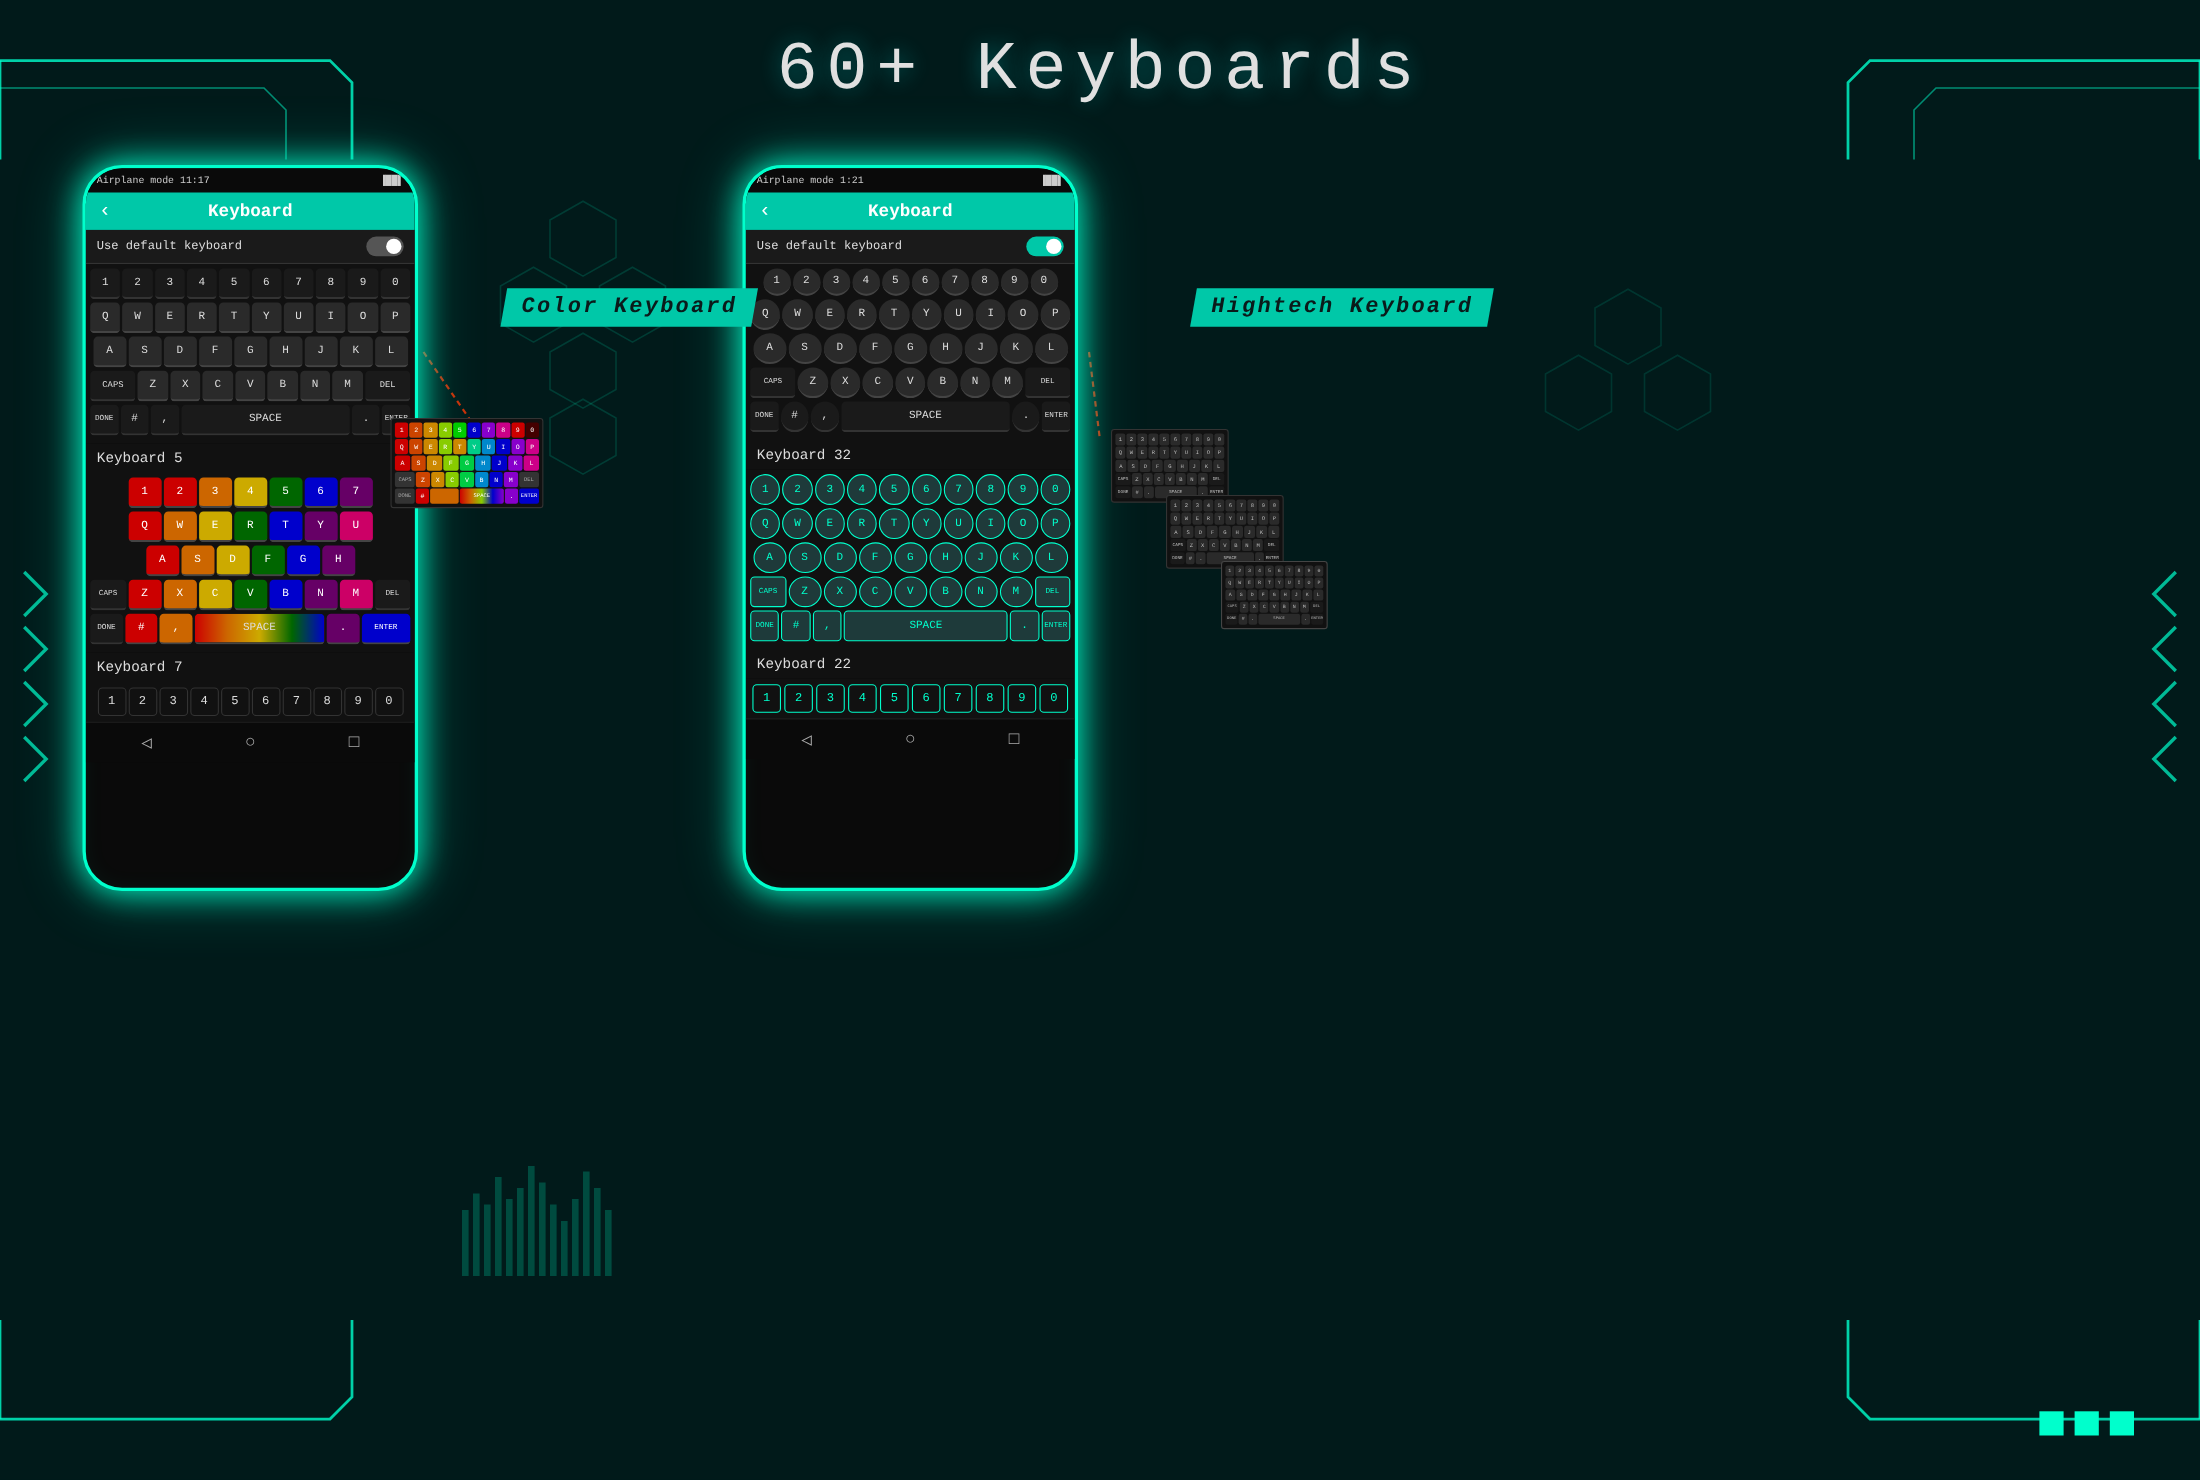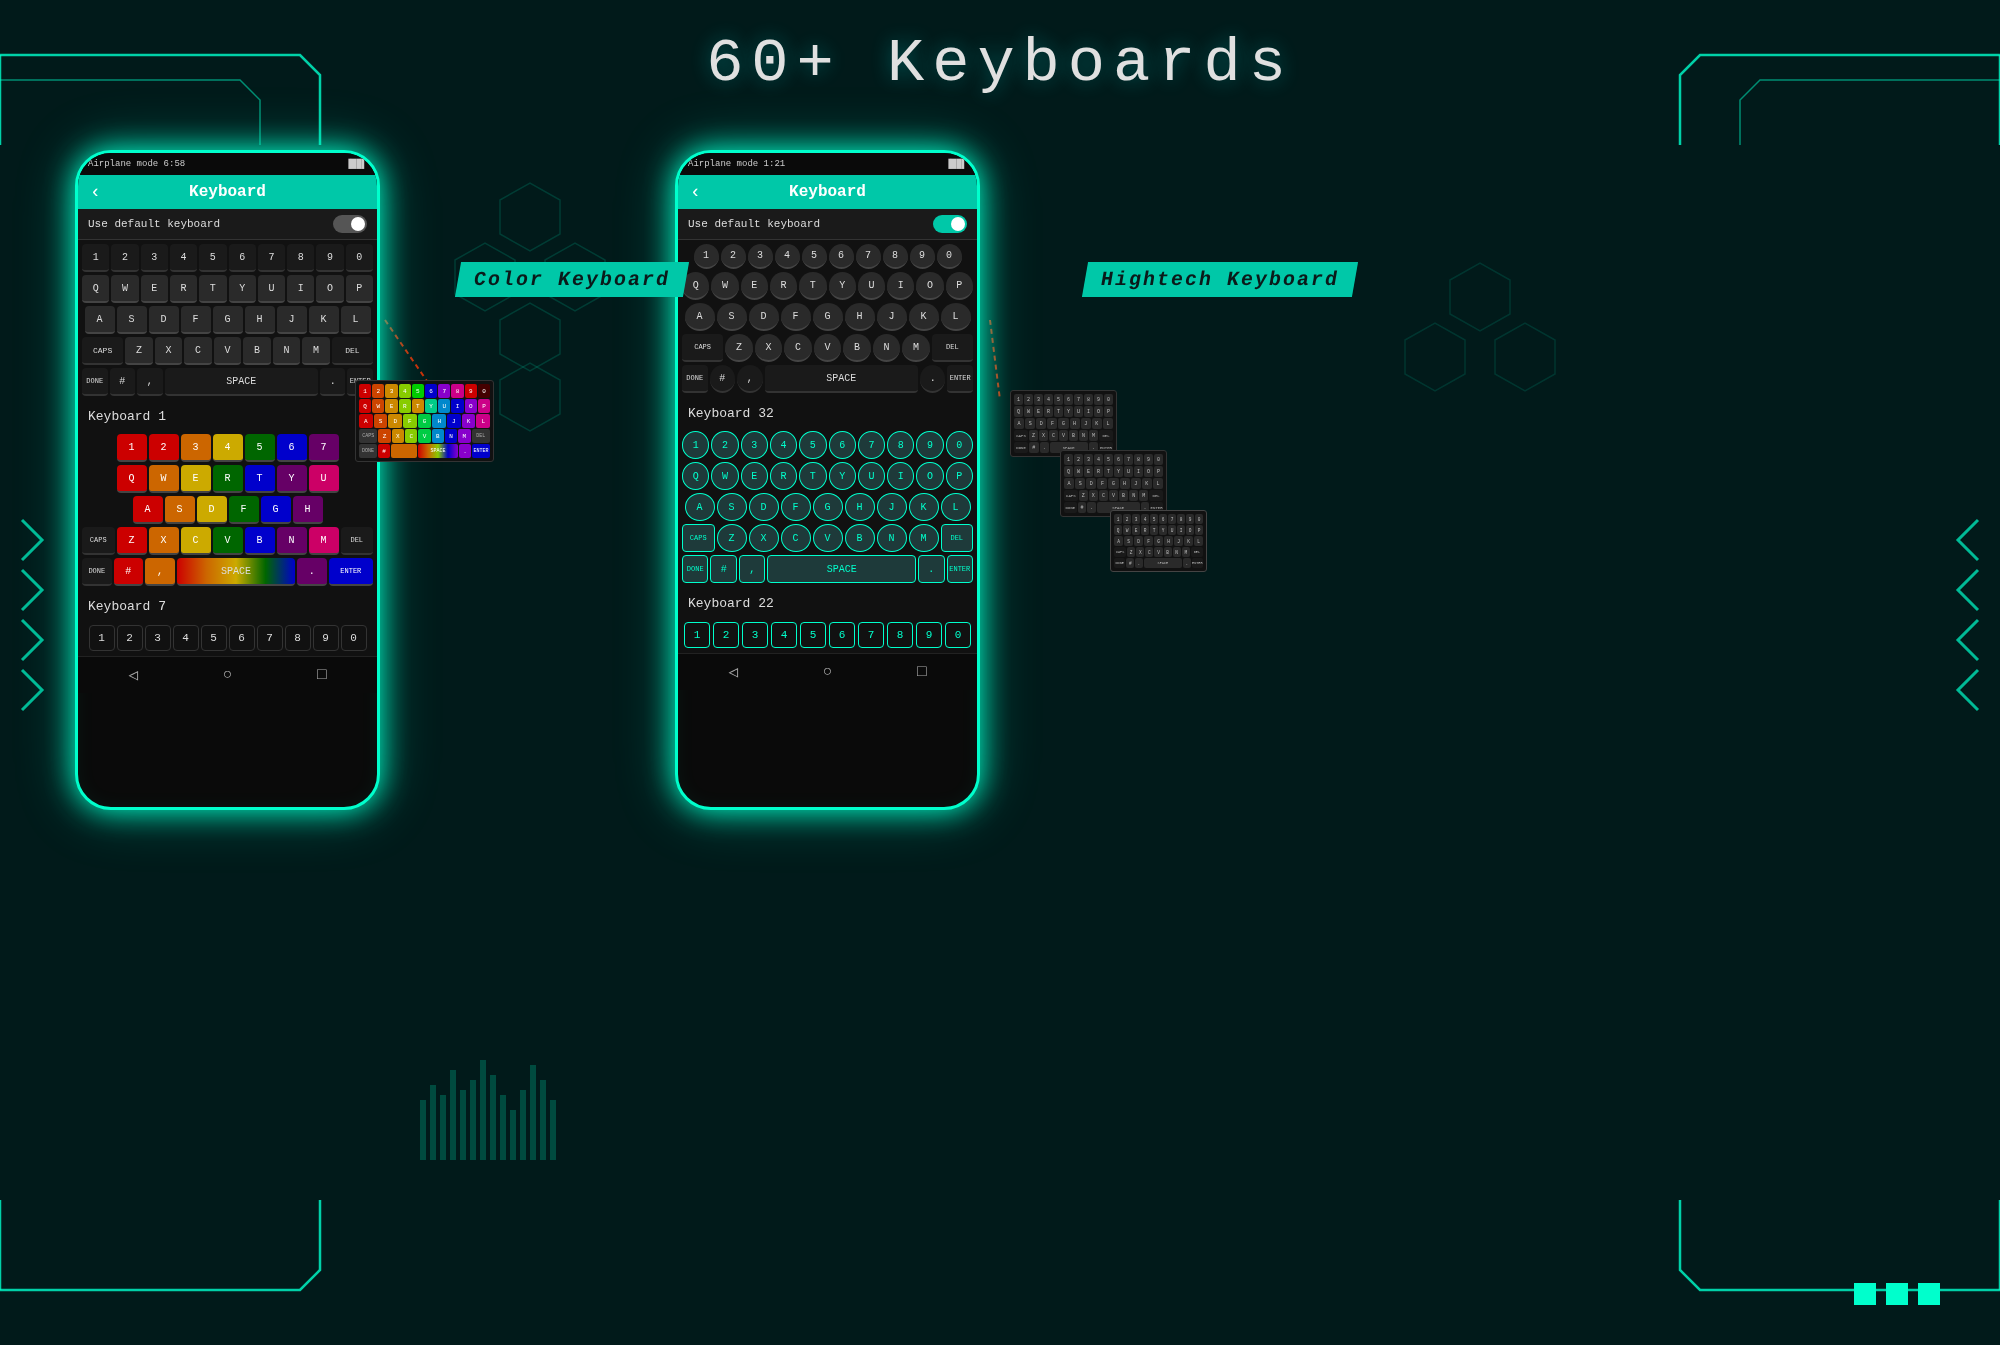--- a/index.html
+++ b/index.html
@@ -285,7 +285,7 @@
 <div class="phone phone-left">
 
   <div class="status-bar">
-    <span>Airplane mode  6:58</span>
+    <span>Airplane mode  11:17</span>
     <span>▐██▌</span>
   </div>
 

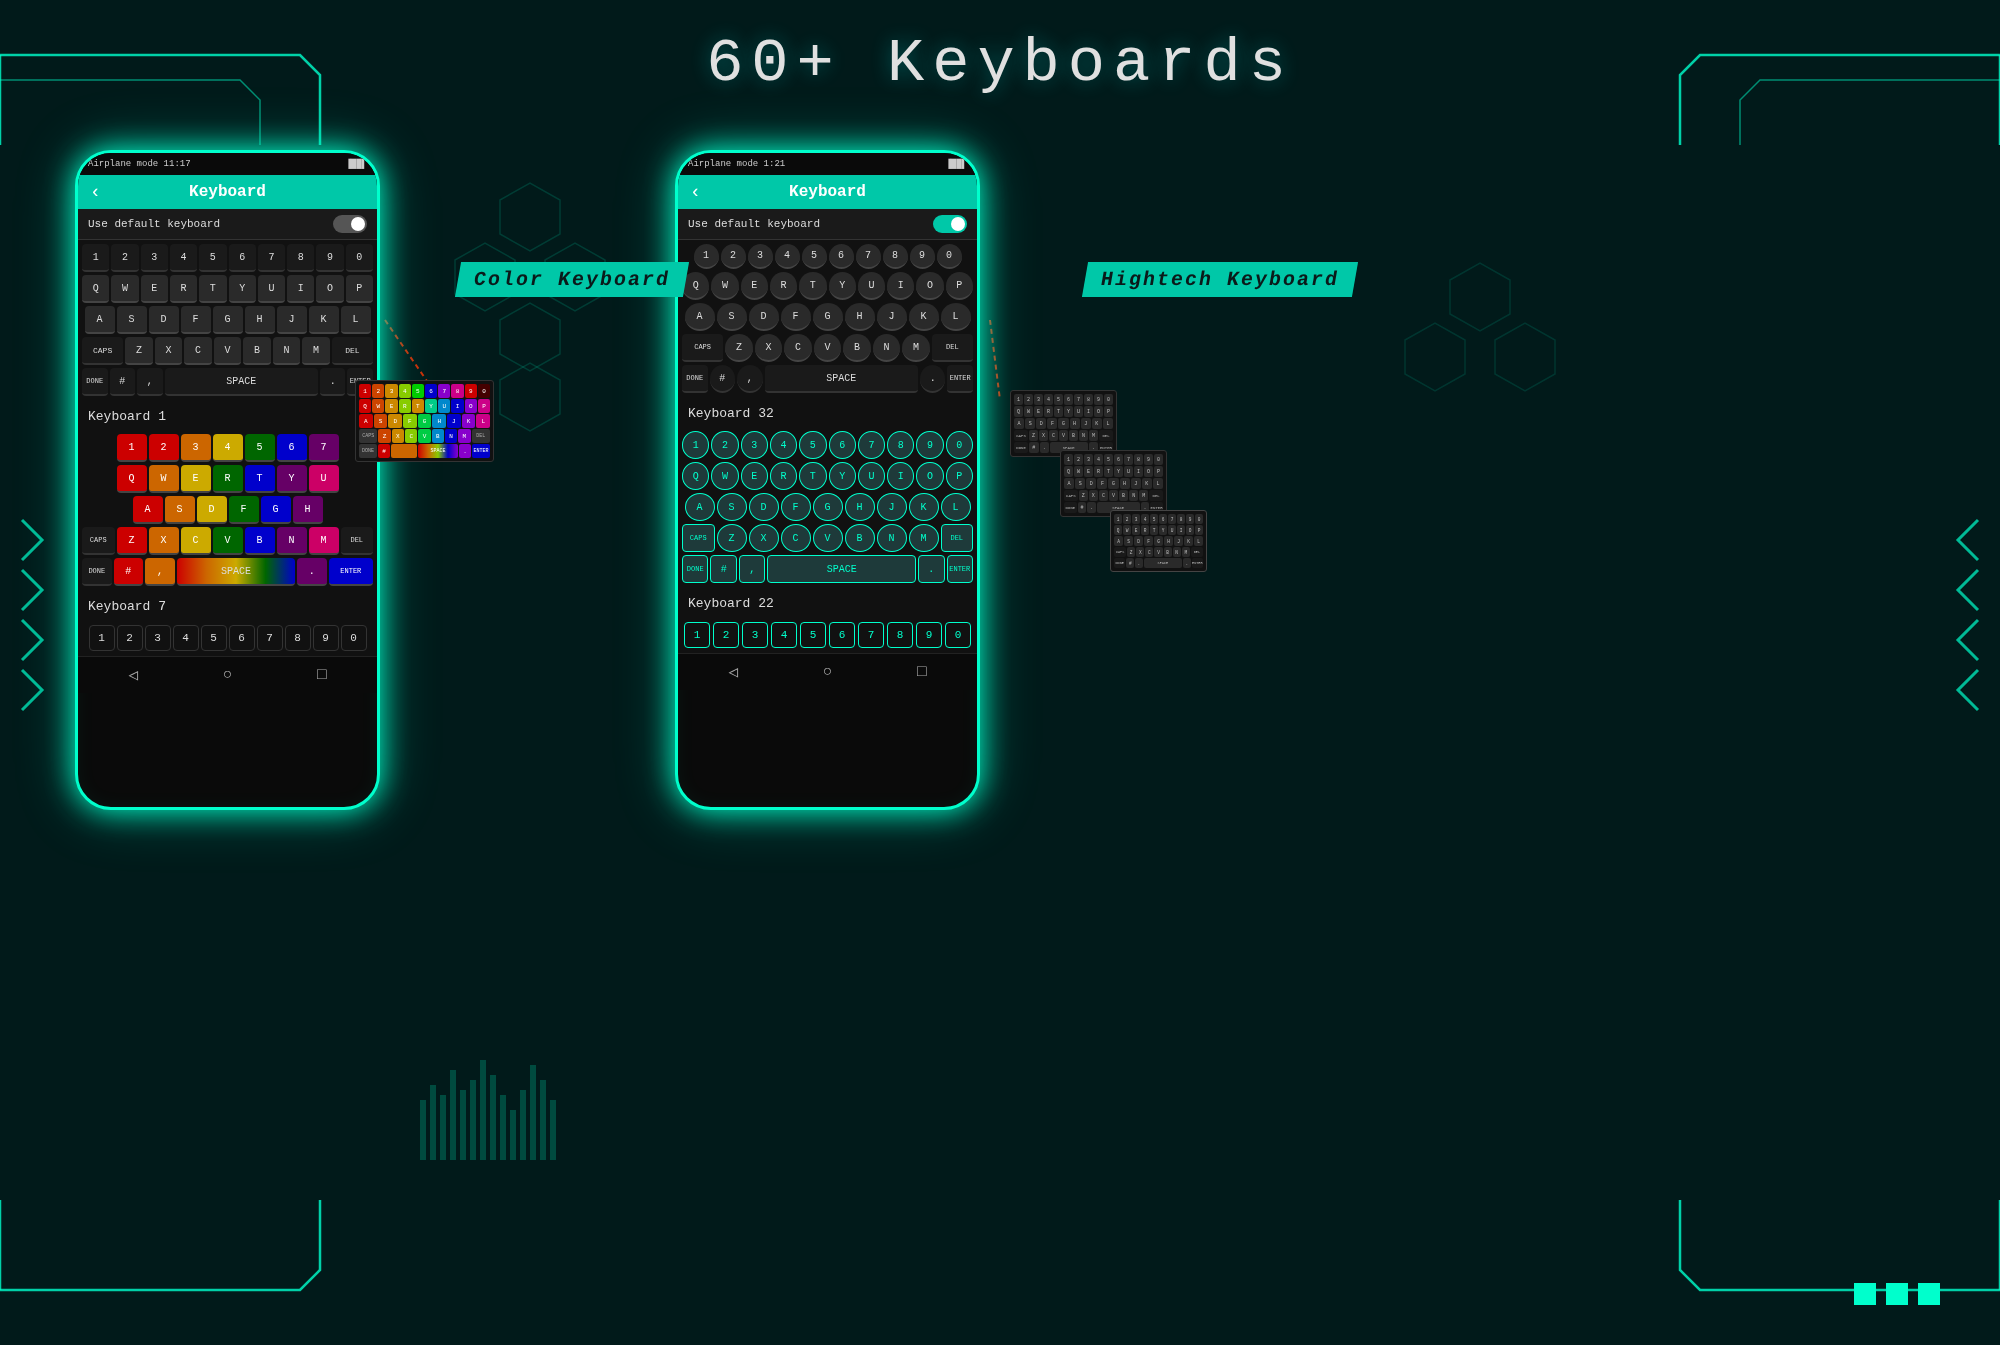--- a/index.html
+++ b/index.html
@@ -361,7 +361,7 @@
     </div>
   </div>
 
-  <div class="kb-name">Keyboard 1</div>
+  <div class="kb-name">Keyboard 5</div>
 
   <div class="kb-area">
     <div class="kb-row">

